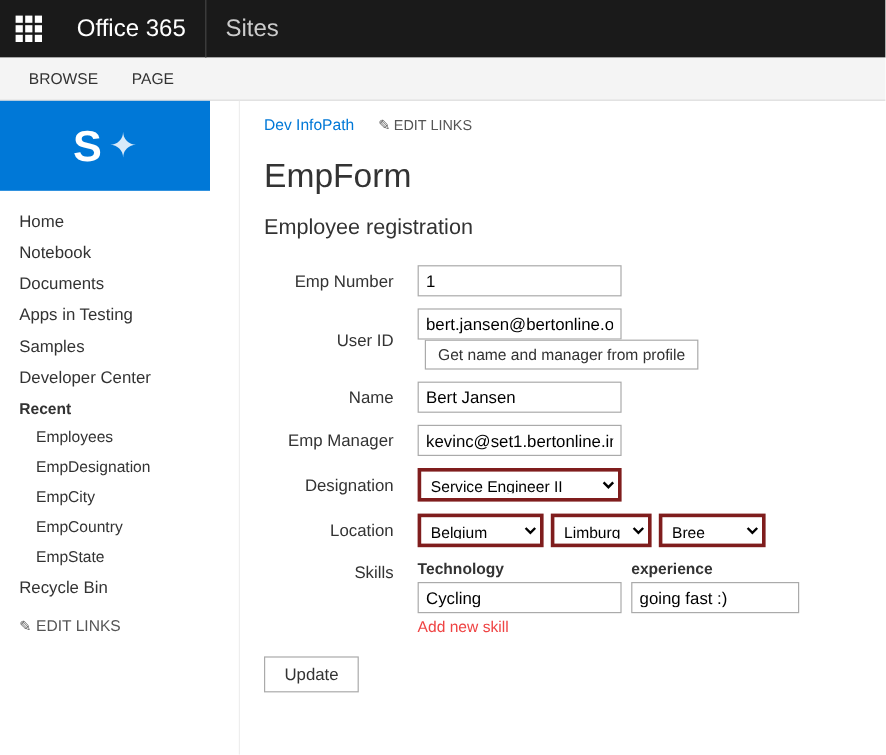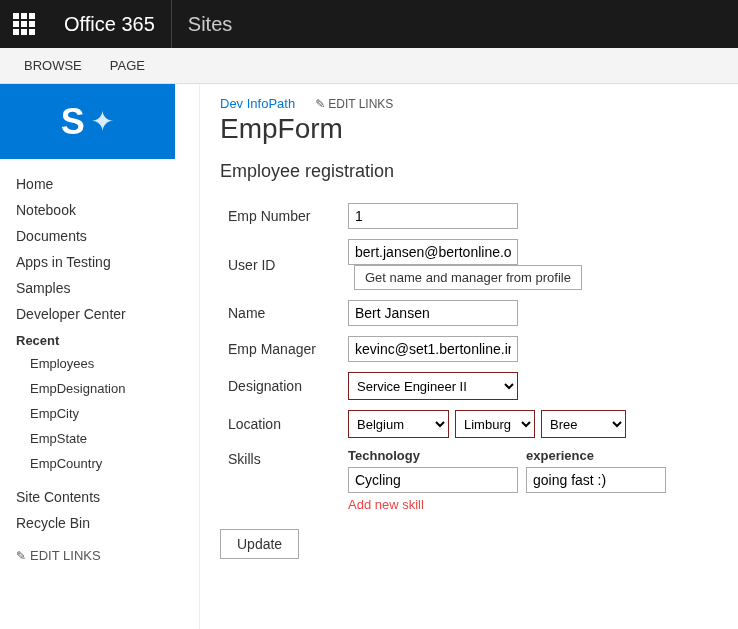--- a/index.html
+++ b/index.html
@@ -136,7 +136,7 @@
     .breadcrumb {
       font-size: 13px;
       color: #0078d7;
-      margin-bottom: 2px;
+      margin-bottom: 20px;
       display: flex;
       align-items: center;
       gap: 6px;

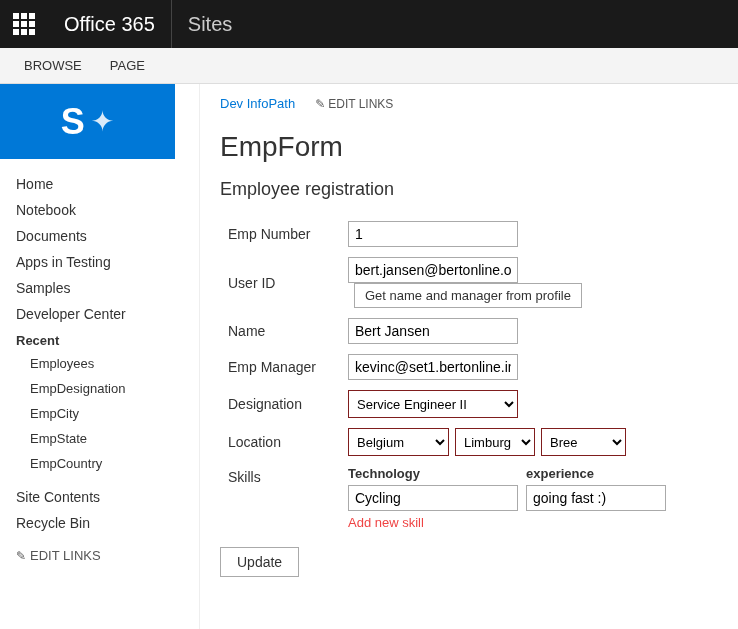--- a/index.html
+++ b/index.html
@@ -170,7 +170,7 @@
       padding: 5px 8px;
     }
     .form-table .label-cell {
-      text-align: left;
+      text-align: right;
       font-size: 14px;
       color: #333;
       white-space: nowrap;

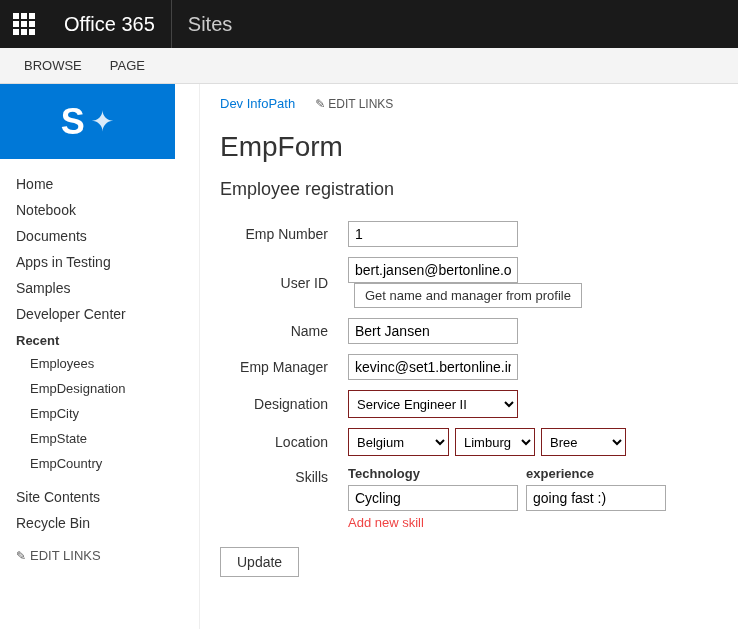--- a/index.html
+++ b/index.html
@@ -231,7 +231,7 @@
       color: #333;
     }
     select {
-      border: 1px solid #7f1d1d;
+      border: 3px solid #7f1d1d;
       padding: 4px 4px;
       font-size: 13px;
       background: #fff;

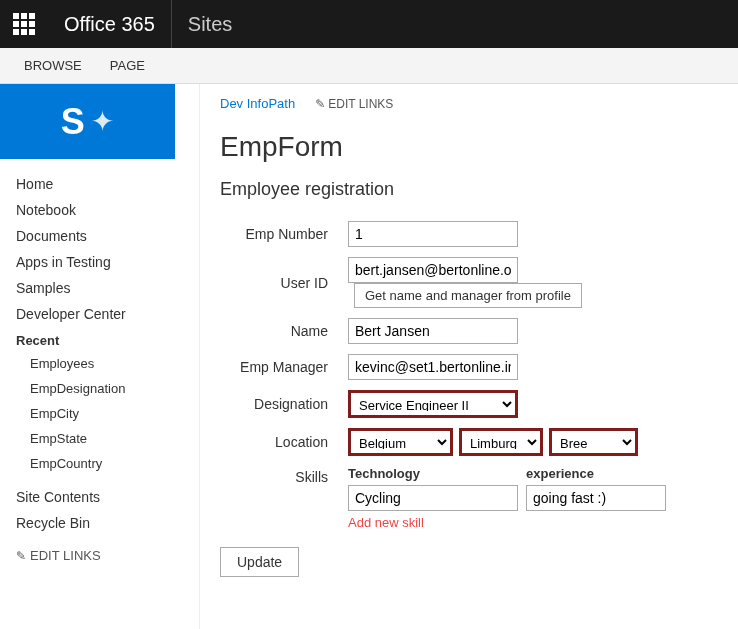--- a/index.html
+++ b/index.html
@@ -291,8 +291,8 @@
         <a href="#">Employees</a>
         <a href="#">EmpDesignation</a>
         <a href="#">EmpCity</a>
+        <a href="#">EmpCountry</a>
         <a href="#">EmpState</a>
-        <a href="#">EmpCountry</a>
       </div>
       <a href="#" style="margin-top:8px; display:block; padding:5px 16px; color:#333; text-decoration:none;">Site Contents</a>
       <a href="#" style="display:block; padding:5px 16px; color:#333; text-decoration:none;">Recycle Bin</a>

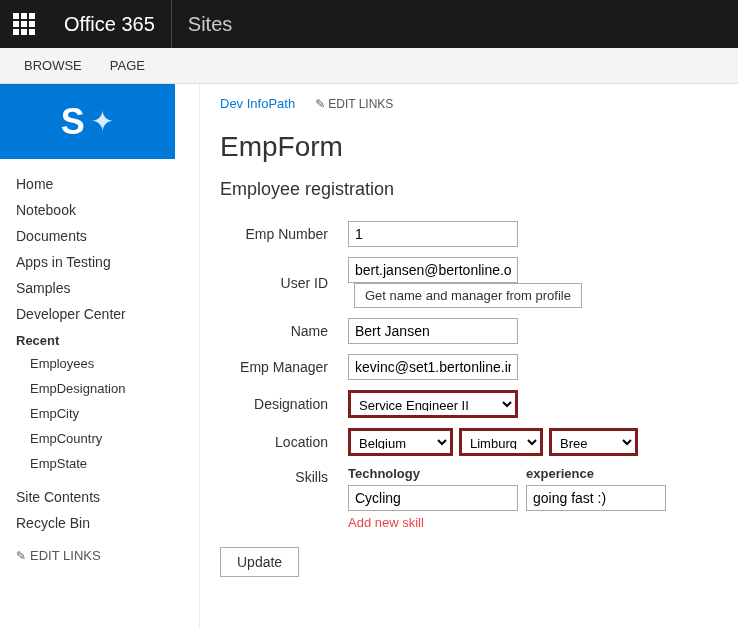--- a/index.html
+++ b/index.html
@@ -294,7 +294,6 @@
         <a href="#">EmpCountry</a>
         <a href="#">EmpState</a>
       </div>
-      <a href="#" style="margin-top:8px; display:block; padding:5px 16px; color:#333; text-decoration:none;">Site Contents</a>
       <a href="#" style="display:block; padding:5px 16px; color:#333; text-decoration:none;">Recycle Bin</a>
     </div>
     <div class="sidebar-edit-links">

